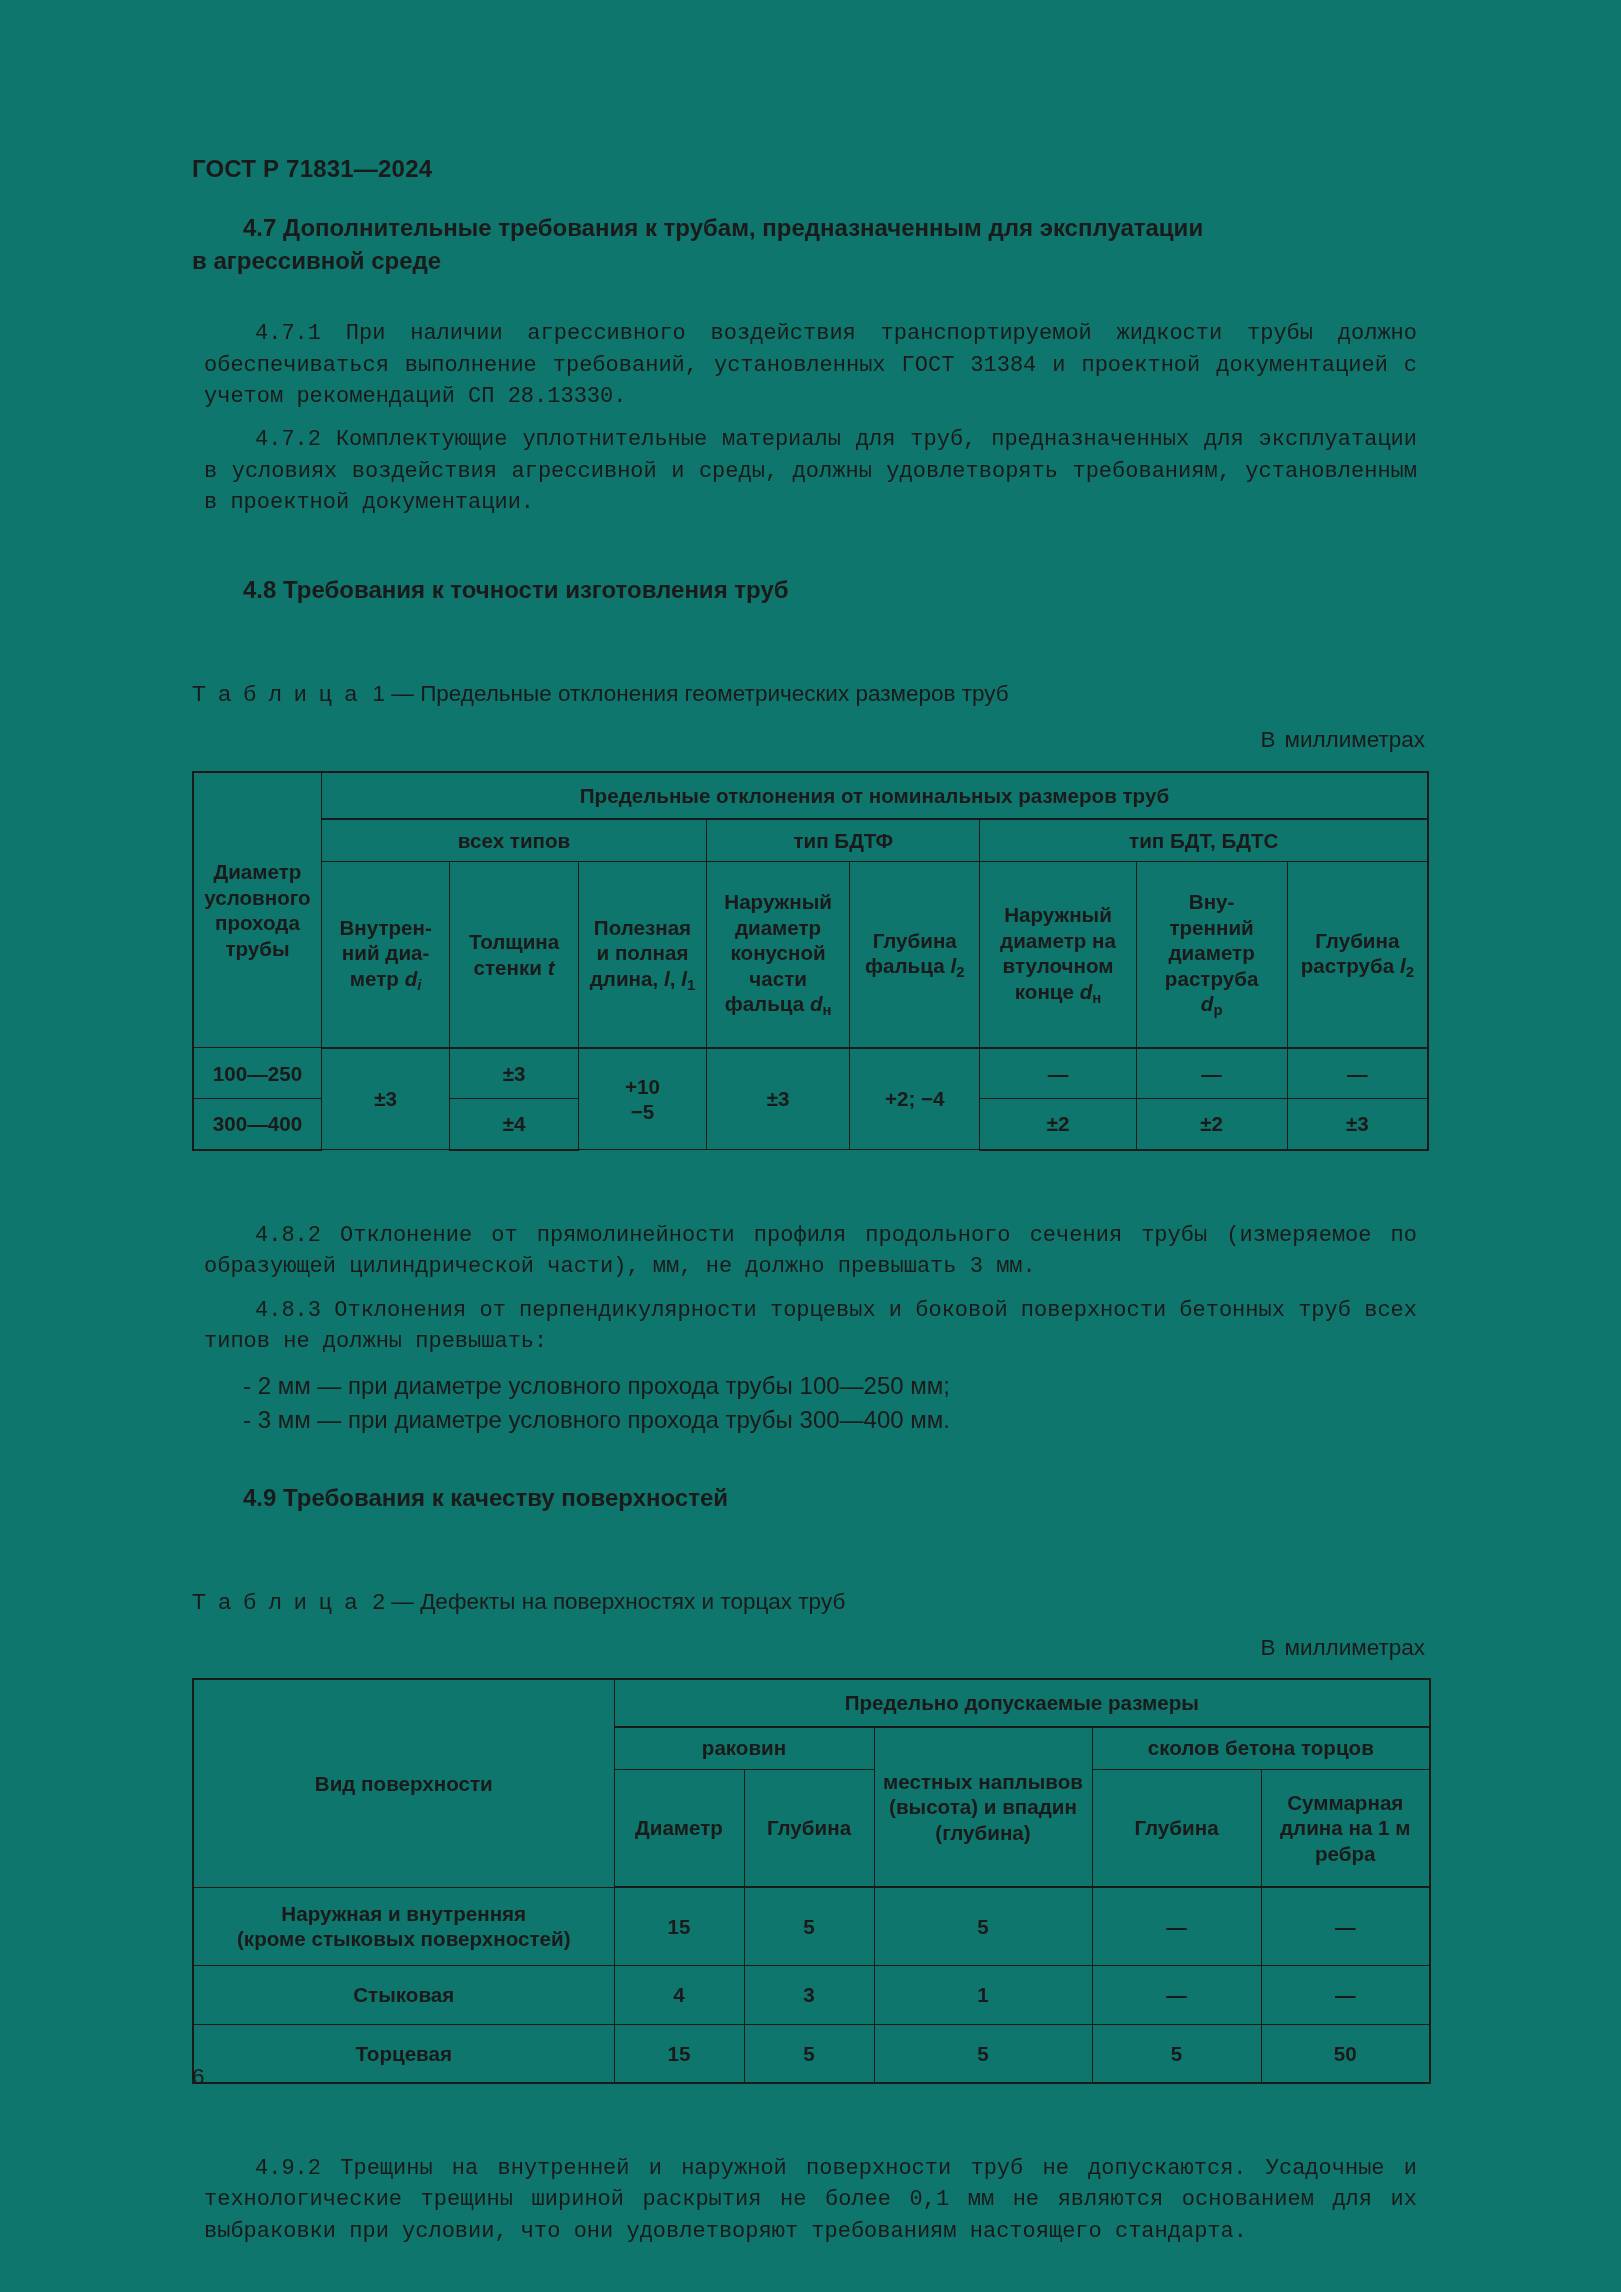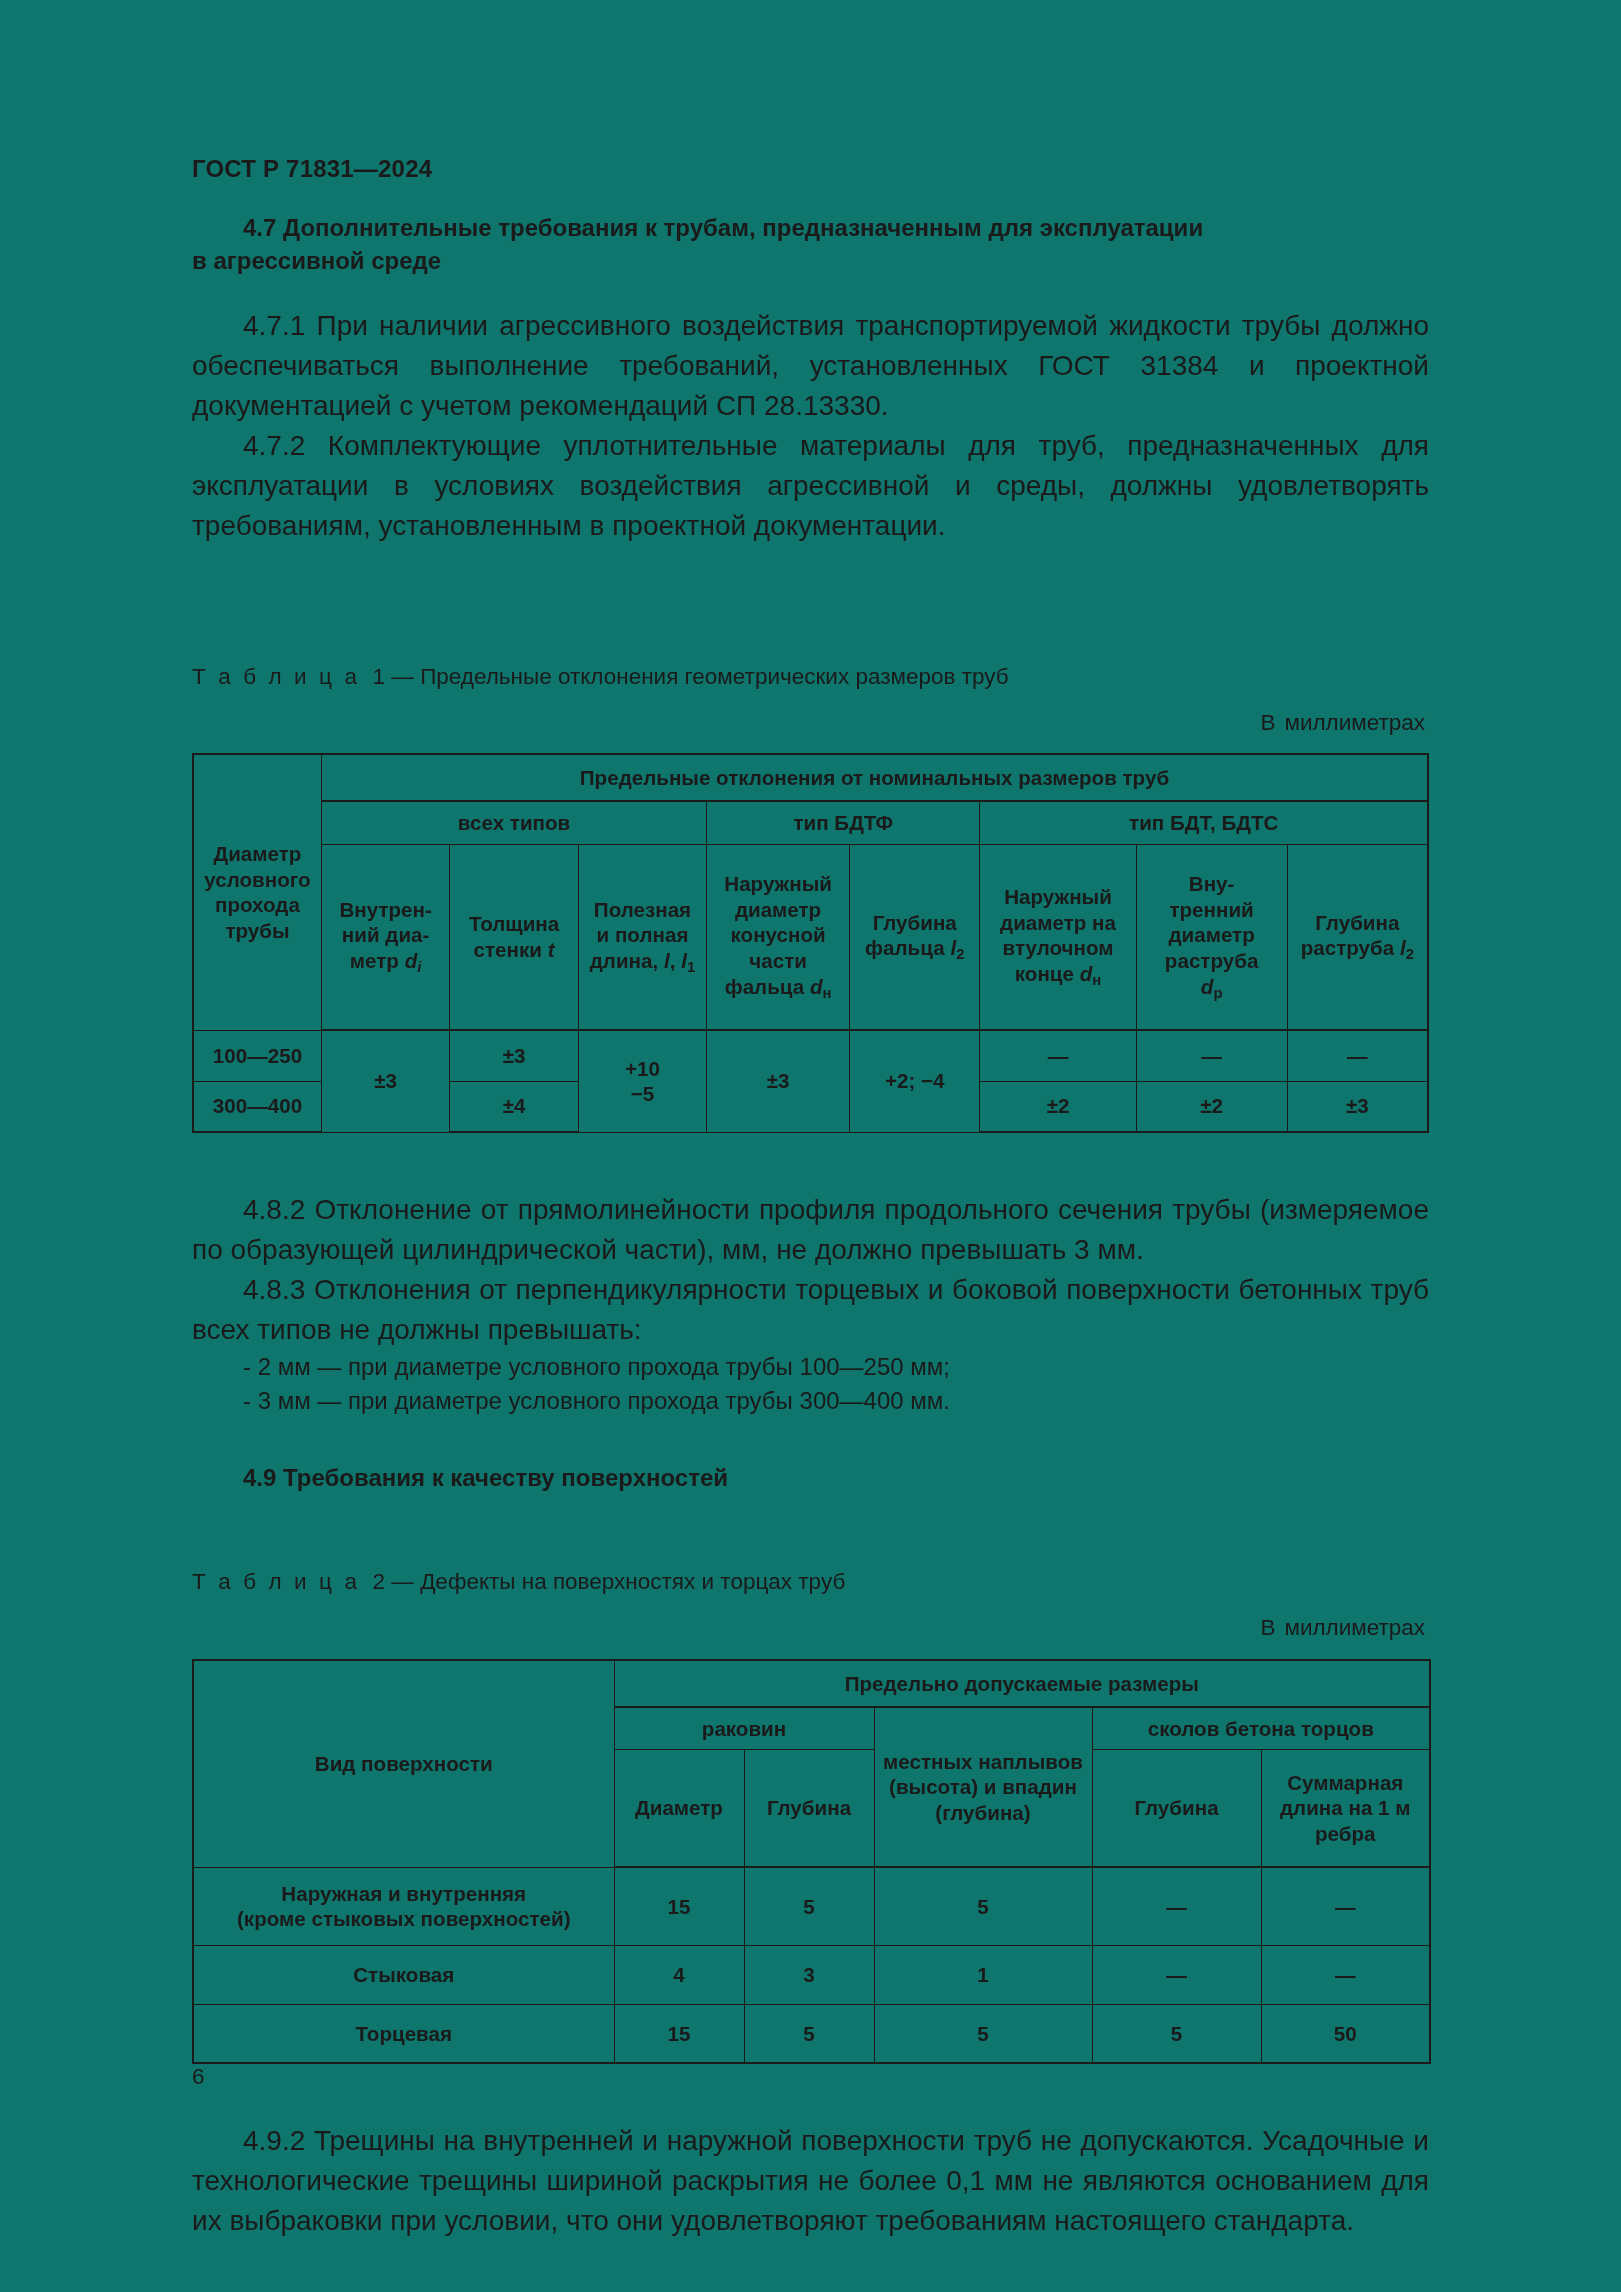--- a/index.html
+++ b/index.html
@@ -46,12 +46,13 @@
     text-indent: 0;
   }
   p.body {
-    font-size: 28px;
+    font-size: 22px;
     line-height: 1.425;
-    margin: 0;
+    margin: 12px;
     text-align: justify;
     text-indent: 51px;
     hyphens: manual;
+    font-family: Liberation Mono, monospace;
   }
   p.dash {
     font-size: 24px;

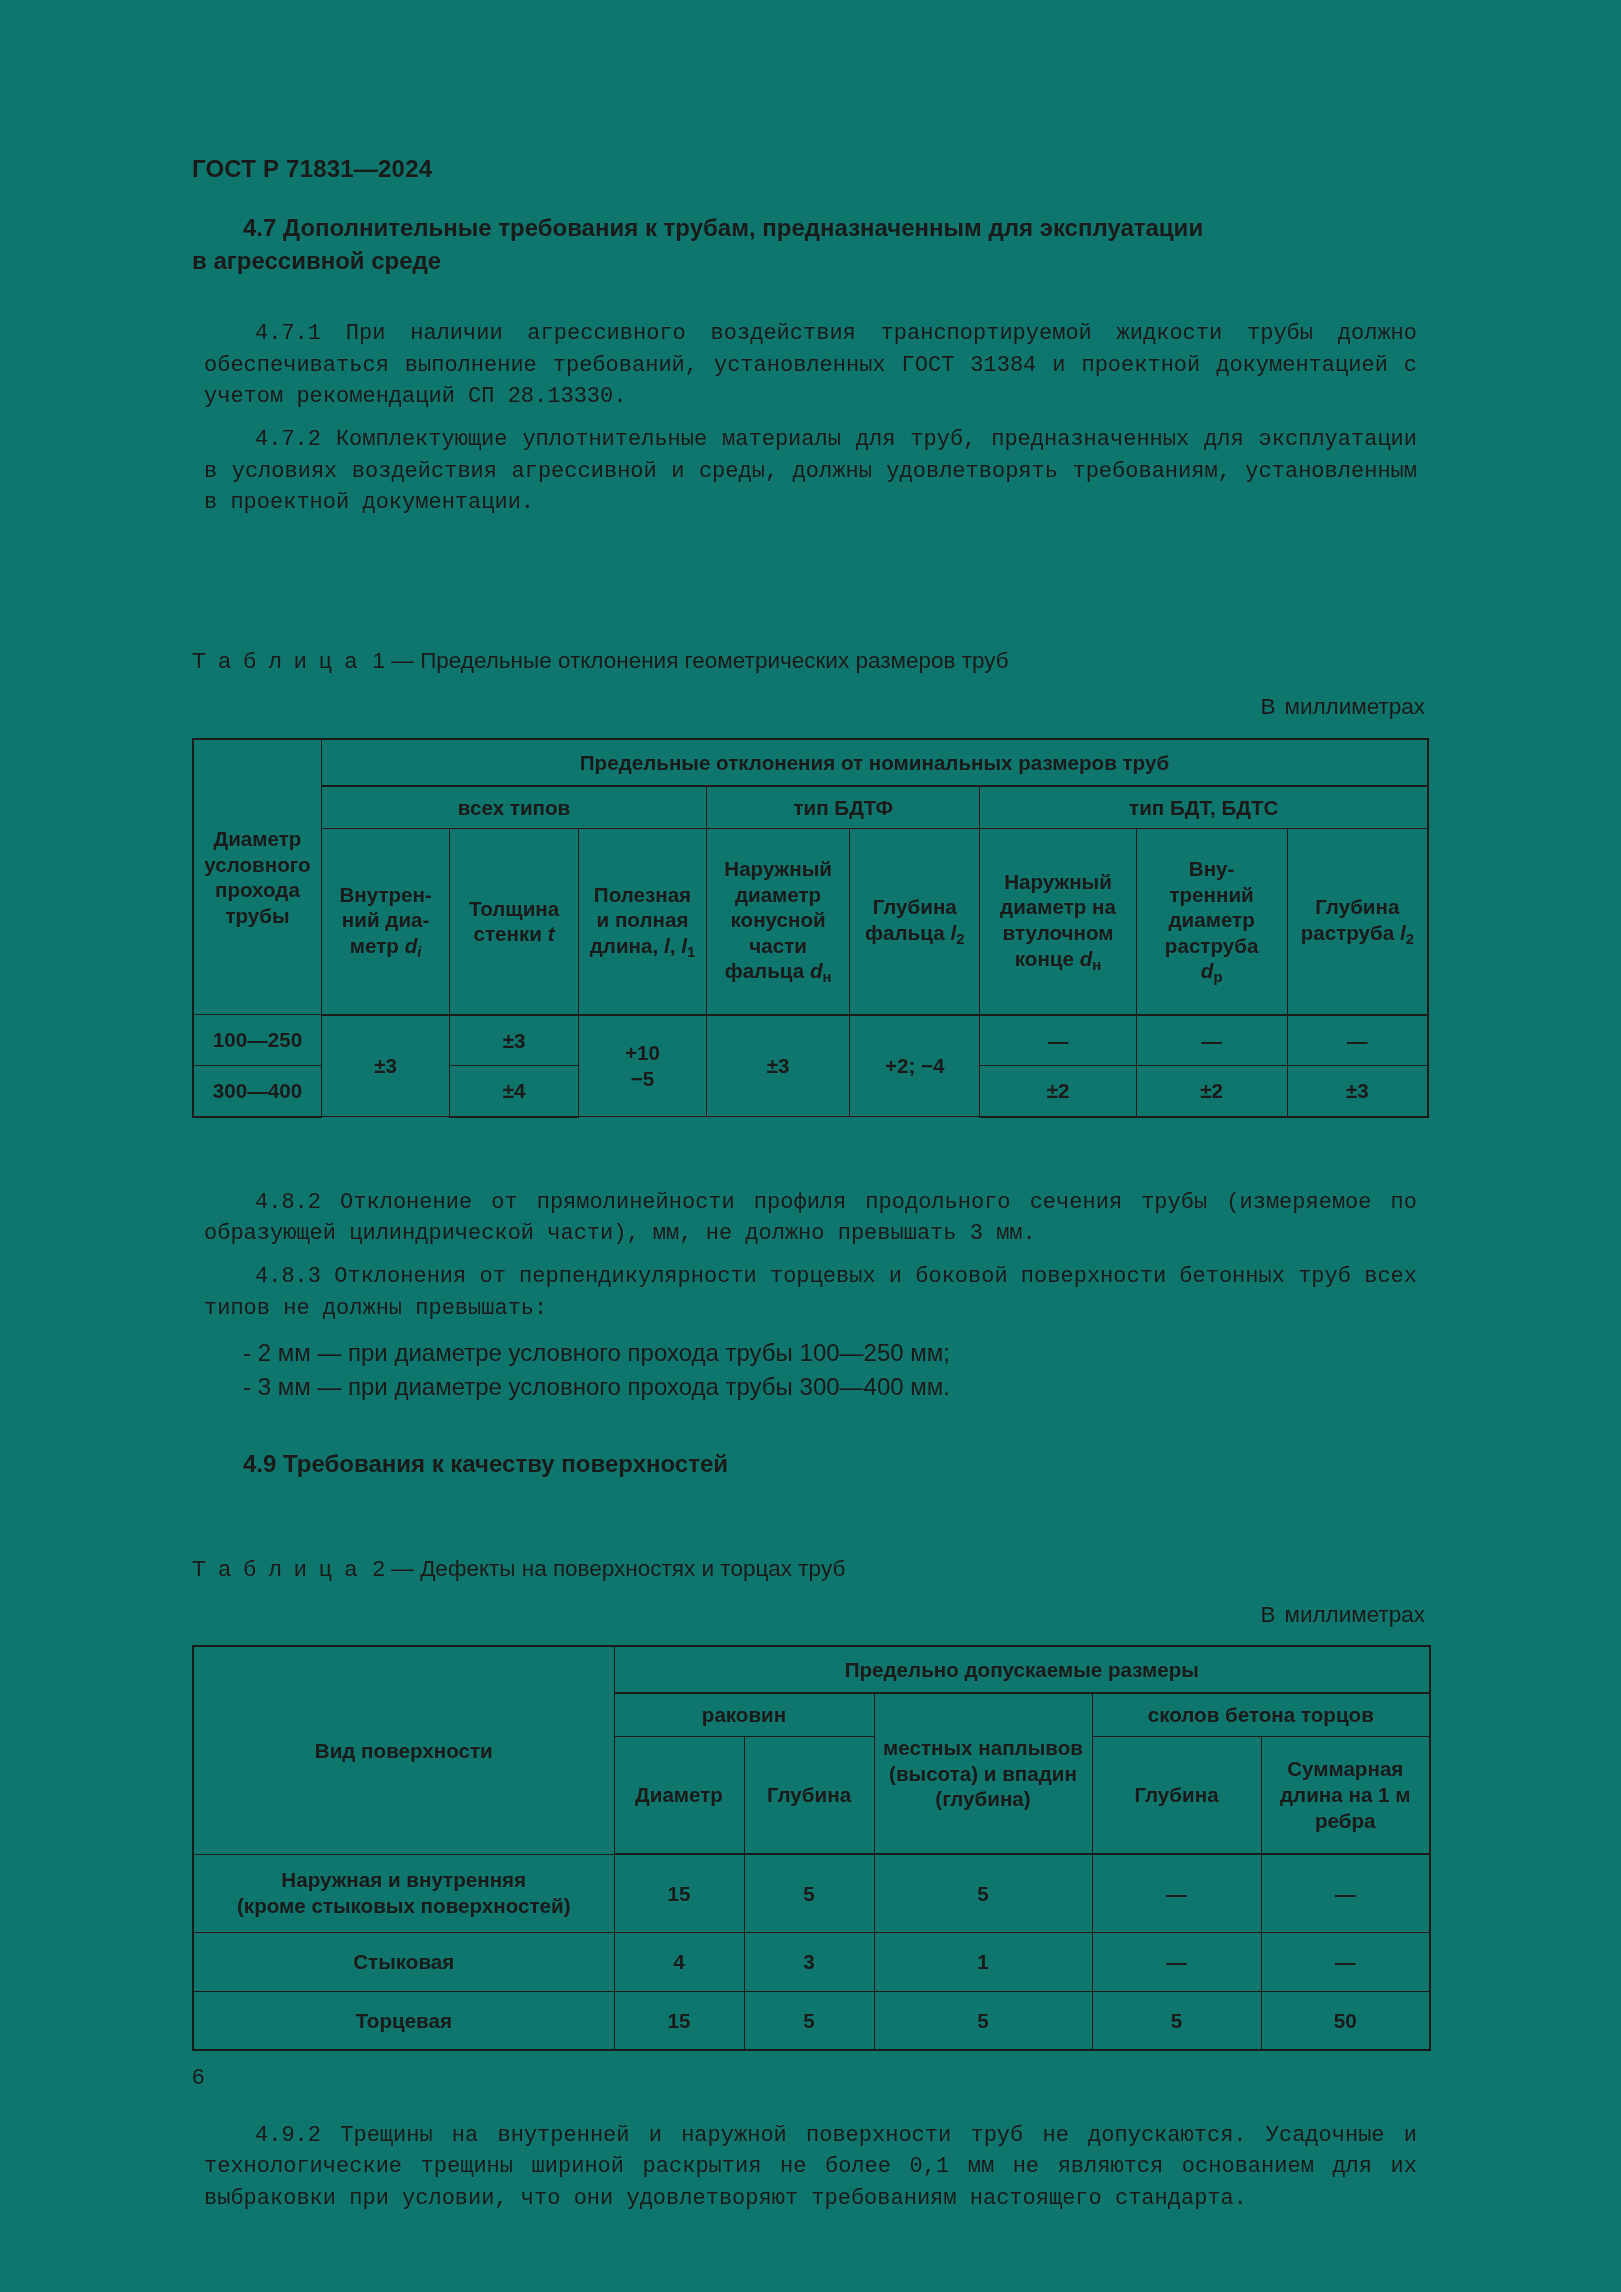--- a/index.html
+++ b/index.html
@@ -135,6 +135,7 @@
 
     <div class="vspace-lg"></div>
 
+    <div class="h-sec">4.8 Требования к точности изготовления труб</div>
 
     <div class="vspace-md"></div>
 

